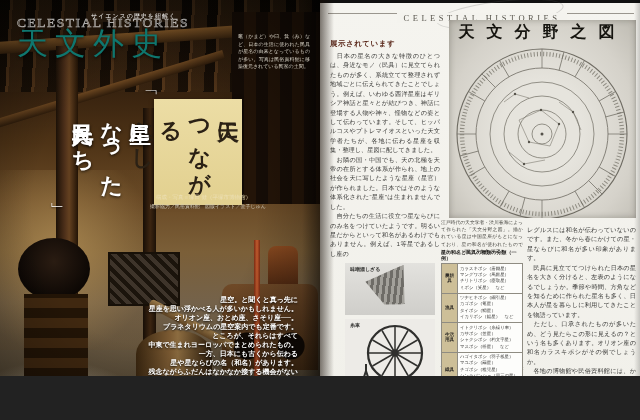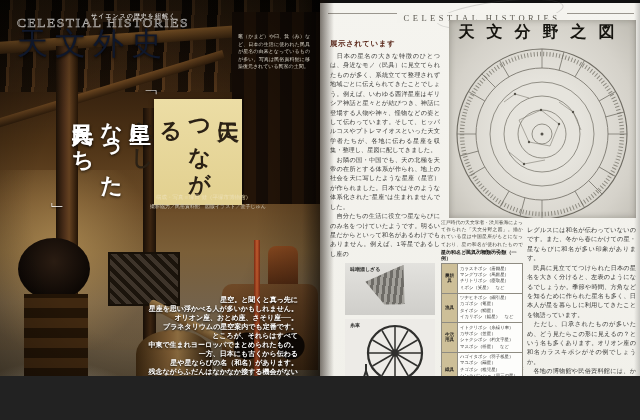--- a/index.html
+++ b/index.html
@@ -59,7 +59,7 @@
     letter-spacing:1.5px;color:rgba(255,255,255,.10);
     -webkit-text-stroke:.6px rgba(255,255,255,.65);}
   .main-title{left:17px;top:23px;font-family:"Liberation Serif",serif;font-size:31px;
-    letter-spacing:7px;color:#0f172a;text-shadow:0 1px 3px rgba(0,0,0,.7);}
+    letter-spacing:7px;color:#0f766e;text-shadow:0 1px 3px rgba(0,0,0,.7);}
   .photo-cap{left:238px;top:33px;width:72px;font-size:5px;line-height:1.5;
     color:#d9d4c8;text-align:justify;}
   .v{writing-mode:vertical-rl;white-space:pre-line;}

